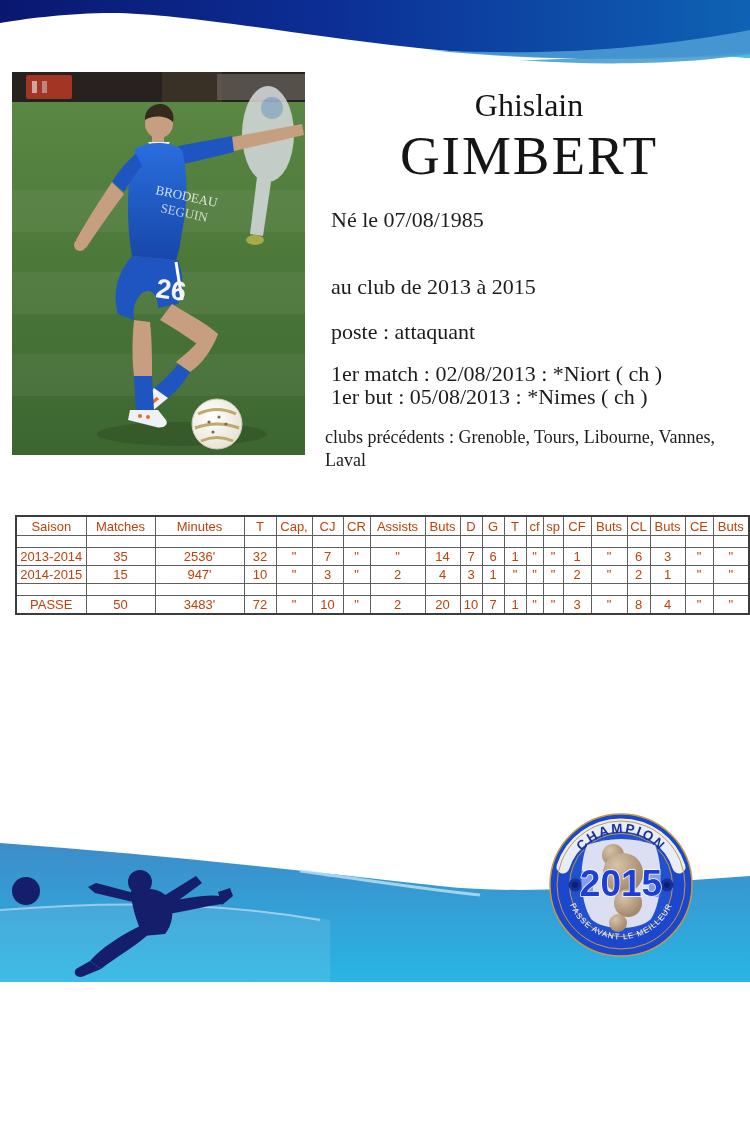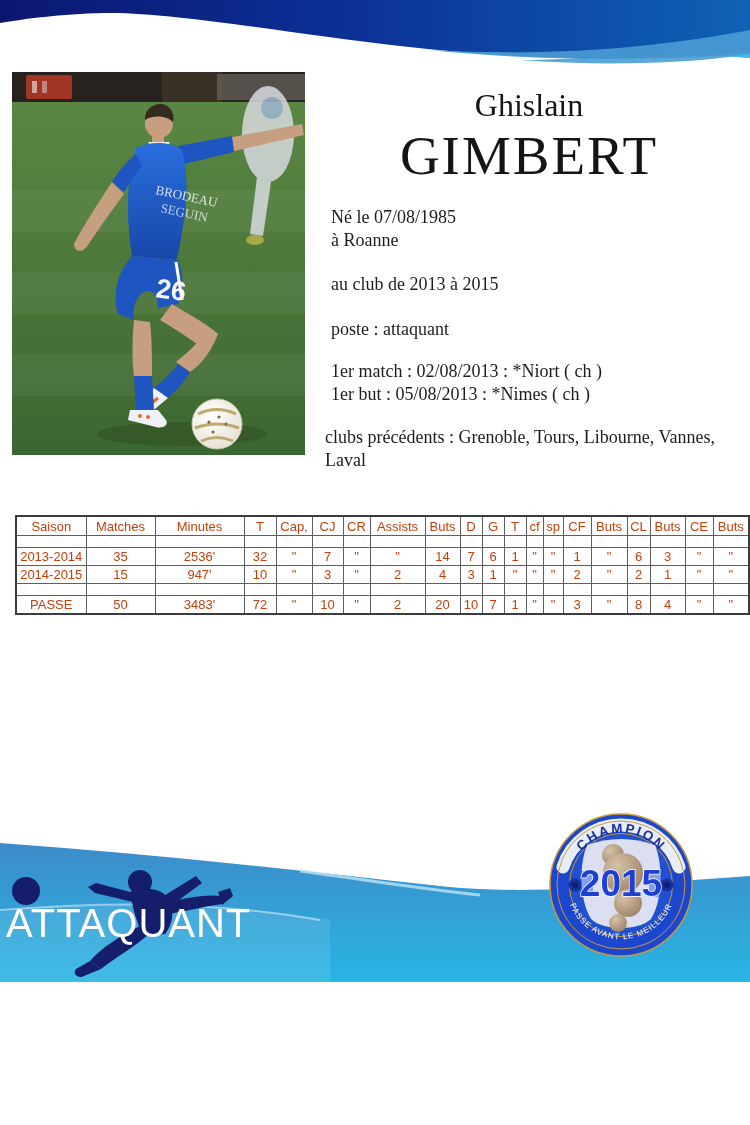--- a/index.html
+++ b/index.html
@@ -16,7 +16,7 @@
   .first-name{font-size:32px;line-height:50px;}
   .last-name{font-size:55px;line-height:52px;letter-spacing:2px;}
   .bio{position:absolute;left:331px;width:404px;font-family:"Liberation Serif","DejaVu Serif",serif;
-       font-size:18px;color:#1c1c1c;white-space:nowrap;}
+       font-size:22px;color:#1c1c1c;white-space:nowrap;}
   .bio-clubs{position:absolute;left:325px;top:426px;width:412px;text-align:left;
              font-family:"Liberation Serif","DejaVu Serif",serif;font-size:18px;line-height:23px;color:#1c1c1c;}
   

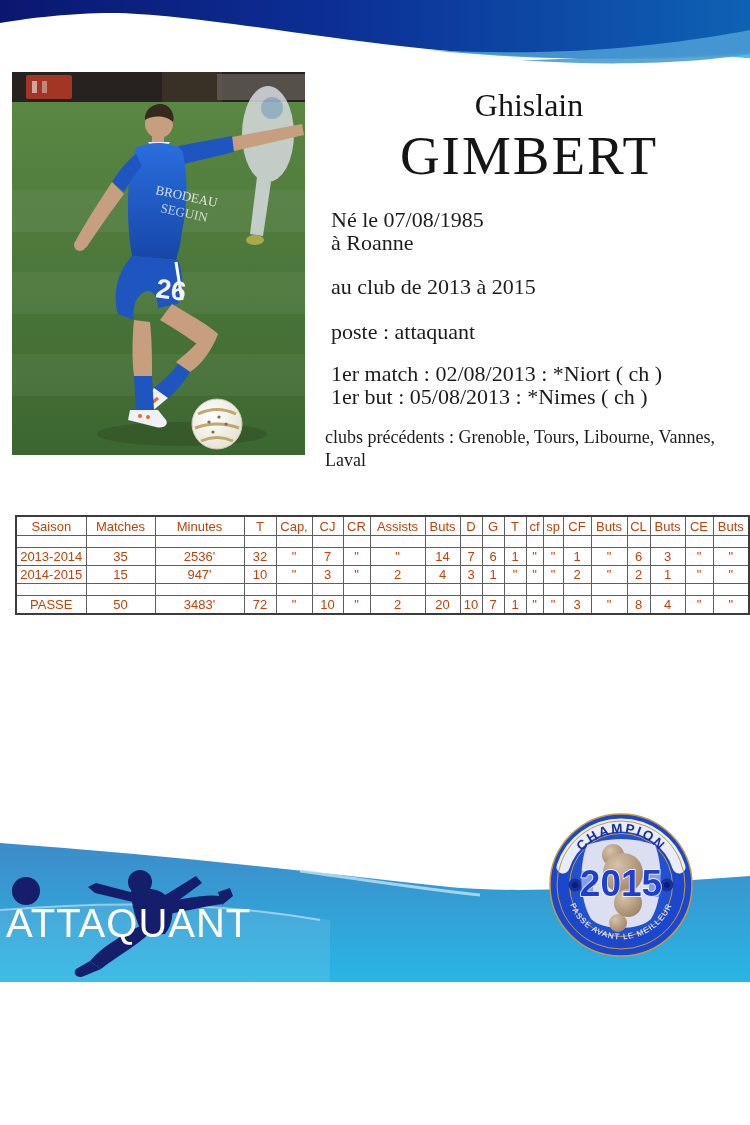--- a/index.html
+++ b/index.html
@@ -140,7 +140,6 @@
   </div>
 
   <div class="bio" style="top:207px">Né le 07/08/1985</div>
-  <div class="bio" style="top:230px">à Roanne</div>
   <div class="bio" style="top:274px">au club de 2013 à 2015</div>
   <div class="bio" style="top:319px">poste : attaquant</div>
   <div class="bio" style="top:361px">1er match : 02/08/2013 : *Niort ( ch )</div>

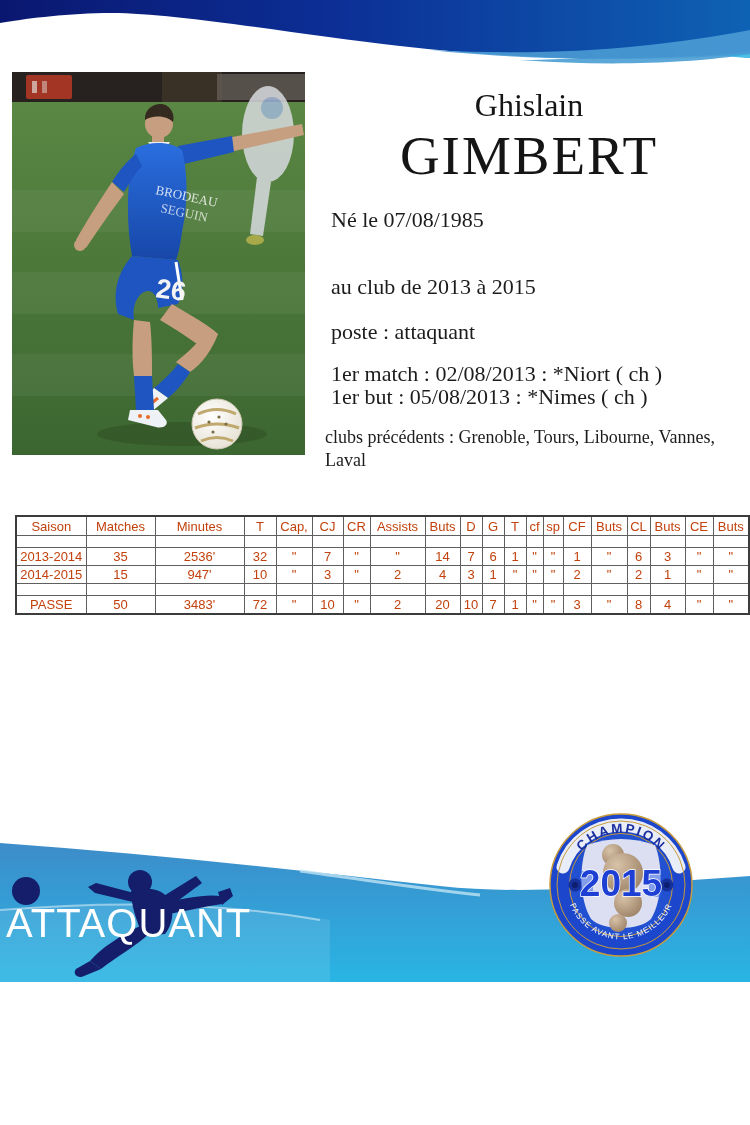--- a/index.html
+++ b/index.html
@@ -337,7 +337,6 @@
     </g>
   </svg>
 
-  <div class="position-label">ATTAQUANT</div>
 
   <svg class="badge" viewBox="-73 -73 146 146">
     <defs>

